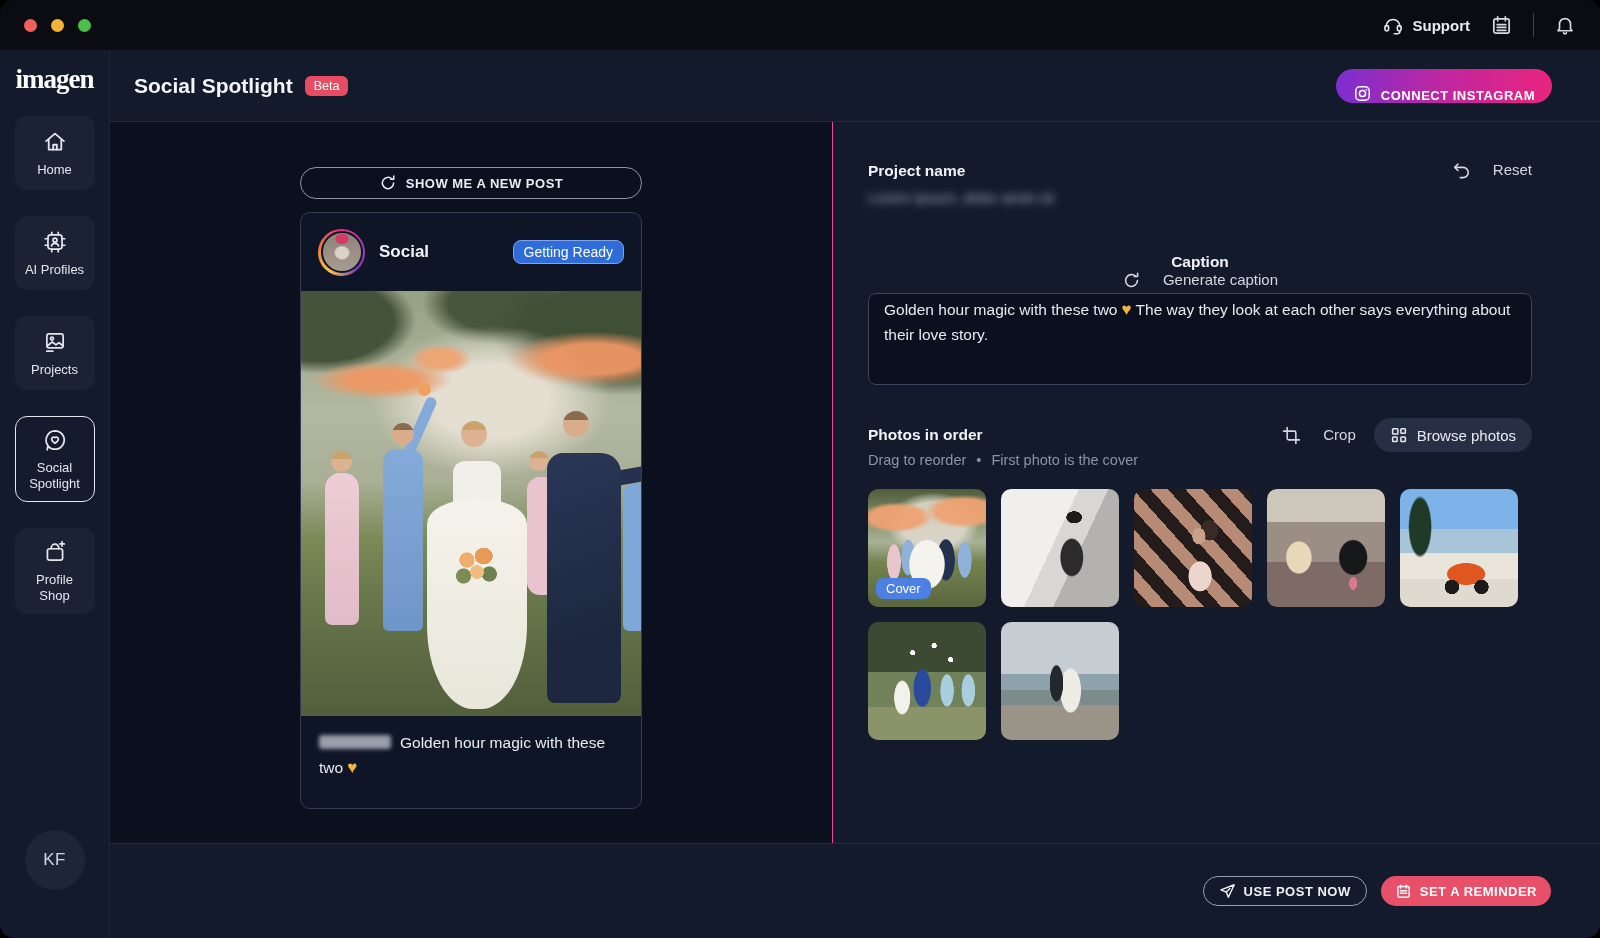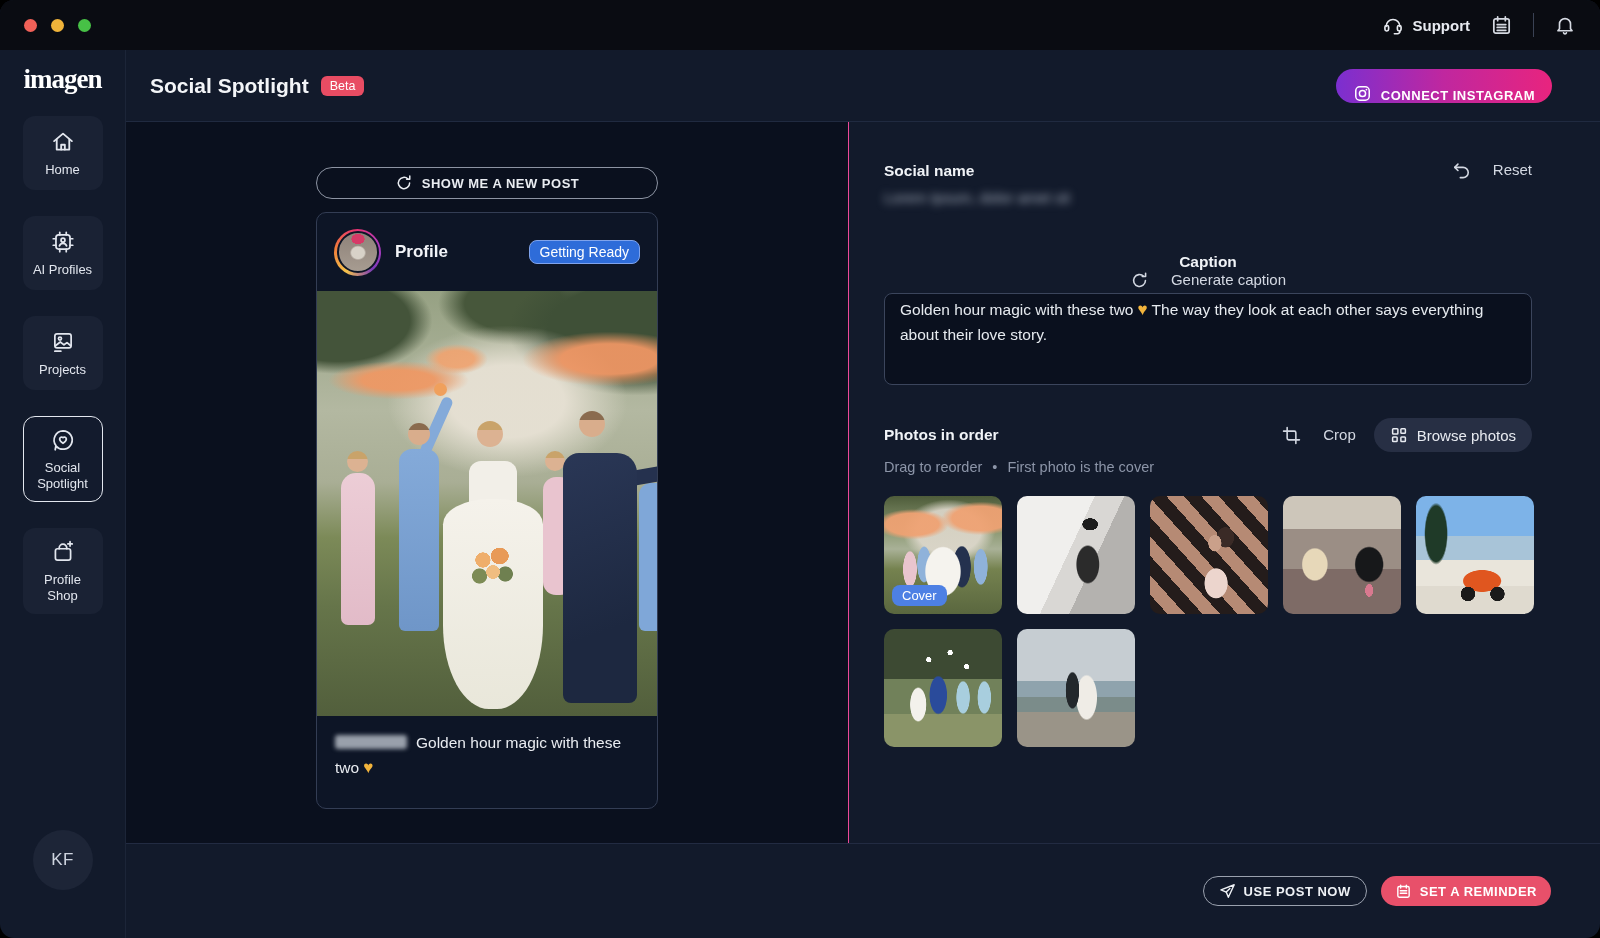--- a/index.html
+++ b/index.html
@@ -21,7 +21,7 @@
   .shell { flex:1; display:flex; min-height:0; }
 
   
-  .sidebar { width:126px; flex:none; display:flex; flex-direction:column; align-items:center; padding-top:14px; border-right:1px solid #1c2538; }
+  .sidebar { width:110px; flex:none; display:flex; flex-direction:column; align-items:center; padding-top:14px; border-right:1px solid #1c2538; }
   .logo { font-family:"Liberation Serif","DejaVu Serif",serif; font-weight:700; font-size:27px; color:#fff; letter-spacing:-1px; margin-bottom:21px; }
   .nav { display:flex; flex-direction:column; gap:26px; align-items:center; }
   .nav-item { width:80px; min-height:74px; background:#1a2234; border:1.5px solid transparent; border-radius:12px; display:flex; flex-direction:column; align-items:center; justify-content:center; gap:7px; padding:10px 5px; color:#e2e6ee; font-size:13px; line-height:1.2; text-align:center; cursor:pointer; }

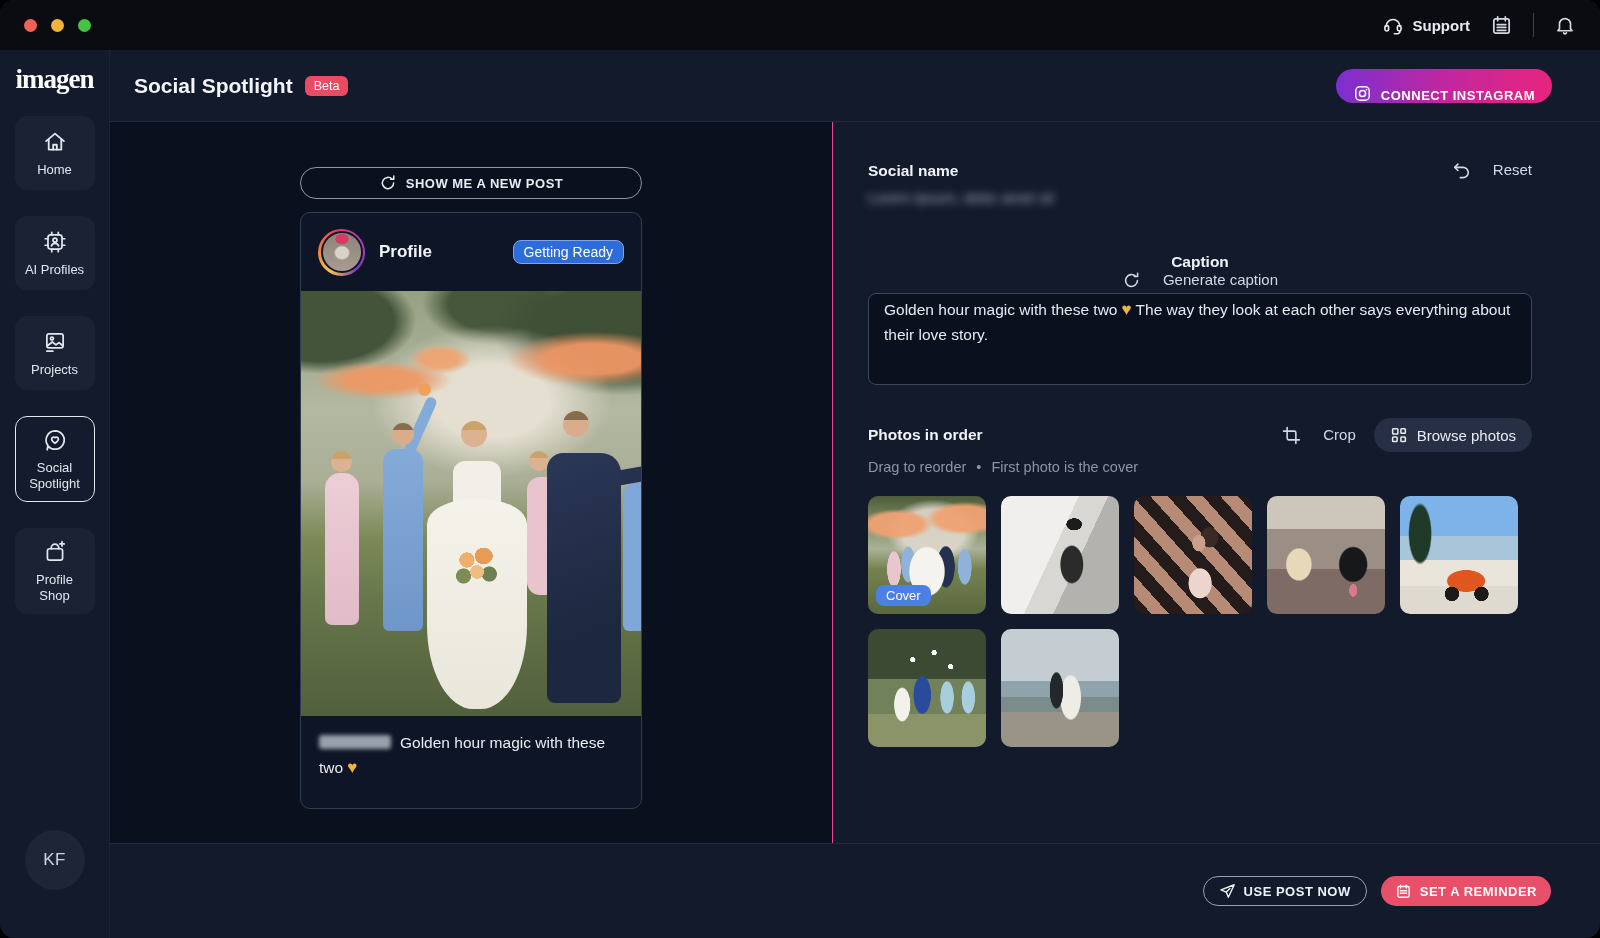--- a/index.html
+++ b/index.html
@@ -314,7 +314,7 @@
 
         <div class="right-panel">
           <div class="row-between">
-            <span class="field-label">Social name</span>
+            <span class="field-label">Project name</span>
             <button class="link-btn">
               <span>
                 <svg width="19" height="19" viewBox="0 0 24 24" fill="none" stroke="currentColor" stroke-width="2" stroke-linecap="round" stroke-linejoin="round">

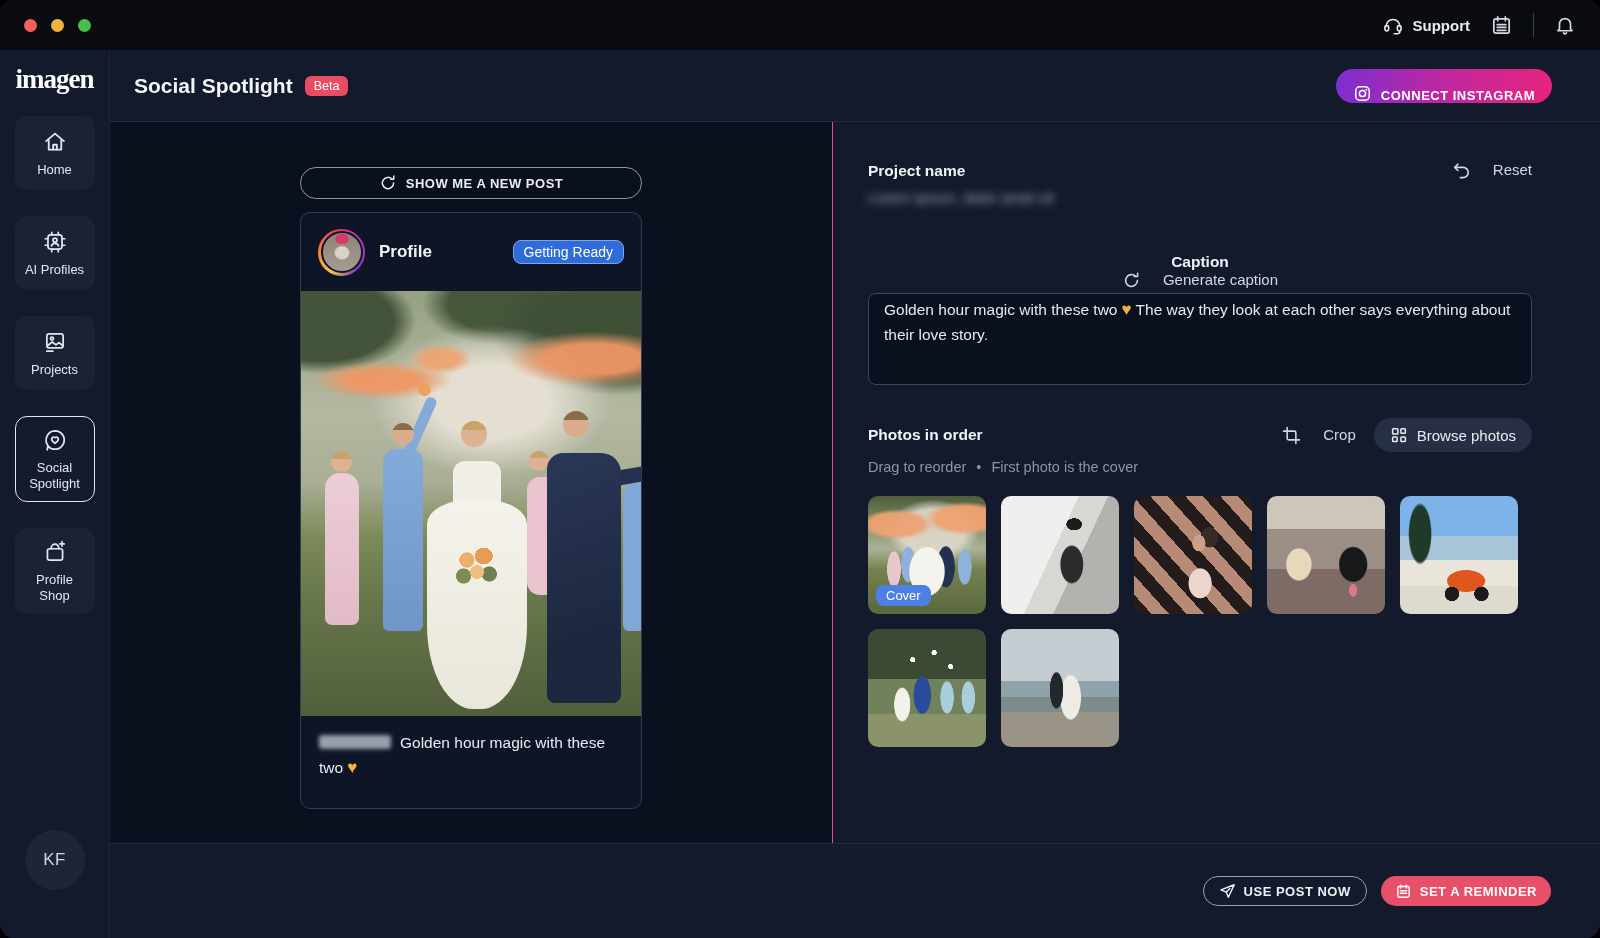--- a/index.html
+++ b/index.html
@@ -285,7 +285,7 @@
               <div class="post-avatar">
                   <div class="inner"></div>
                 </div>
-              <span class="post-name">Profile</span>
+              <span class="post-name">Social</span>
               <span class="status-badge">Getting Ready</span>
             </div>
             <div class="post-photo">

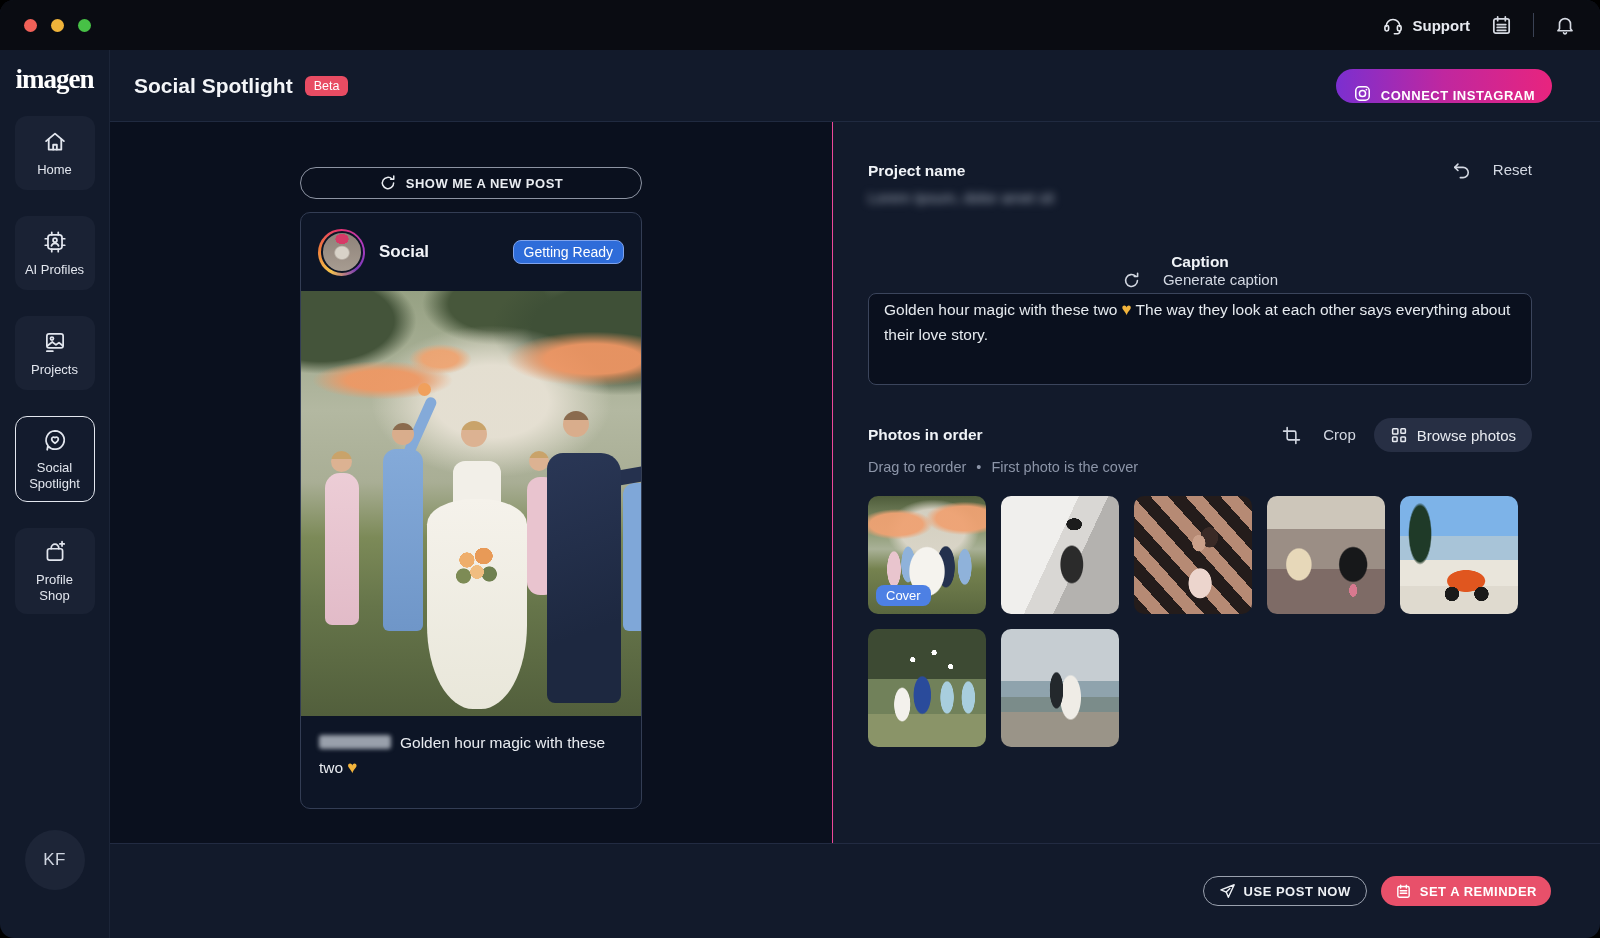--- a/index.html
+++ b/index.html
@@ -94,7 +94,7 @@
   .section-gap1 { margin-top:47px;flex-direction:column; }
   .caption-box { margin-top:3px; min-height:92px; border-radius:8px; border:1px solid #3b455c; background:#0a101e; padding:2px 15px; font-size:15.5px; color:#e6eaef; line-height:1.6; cursor:text; }
   .photos-head { margin-top:33px; }
-  .photos-sub { color:#8c95a8; font-size:14.5px; margin-top:7px; display:flex; align-items:center; gap:10px;text-align:center; }
+  .photos-sub { color:#8c95a8; font-size:14.5px; display:flex; align-items:center; gap:10px;text-align:center; }
   .photos-actions { display:flex; align-items:center; gap:10px; }
   .browse-btn { background:#272f44; border:none; border-radius:18px; height:34px; padding:0 16px; display:flex; align-items:center; gap:9px; color:#e8ebf1; font-size:15px; cursor:pointer; font-family:inherit; }
   .crop-btn { padding:0 8px; }

